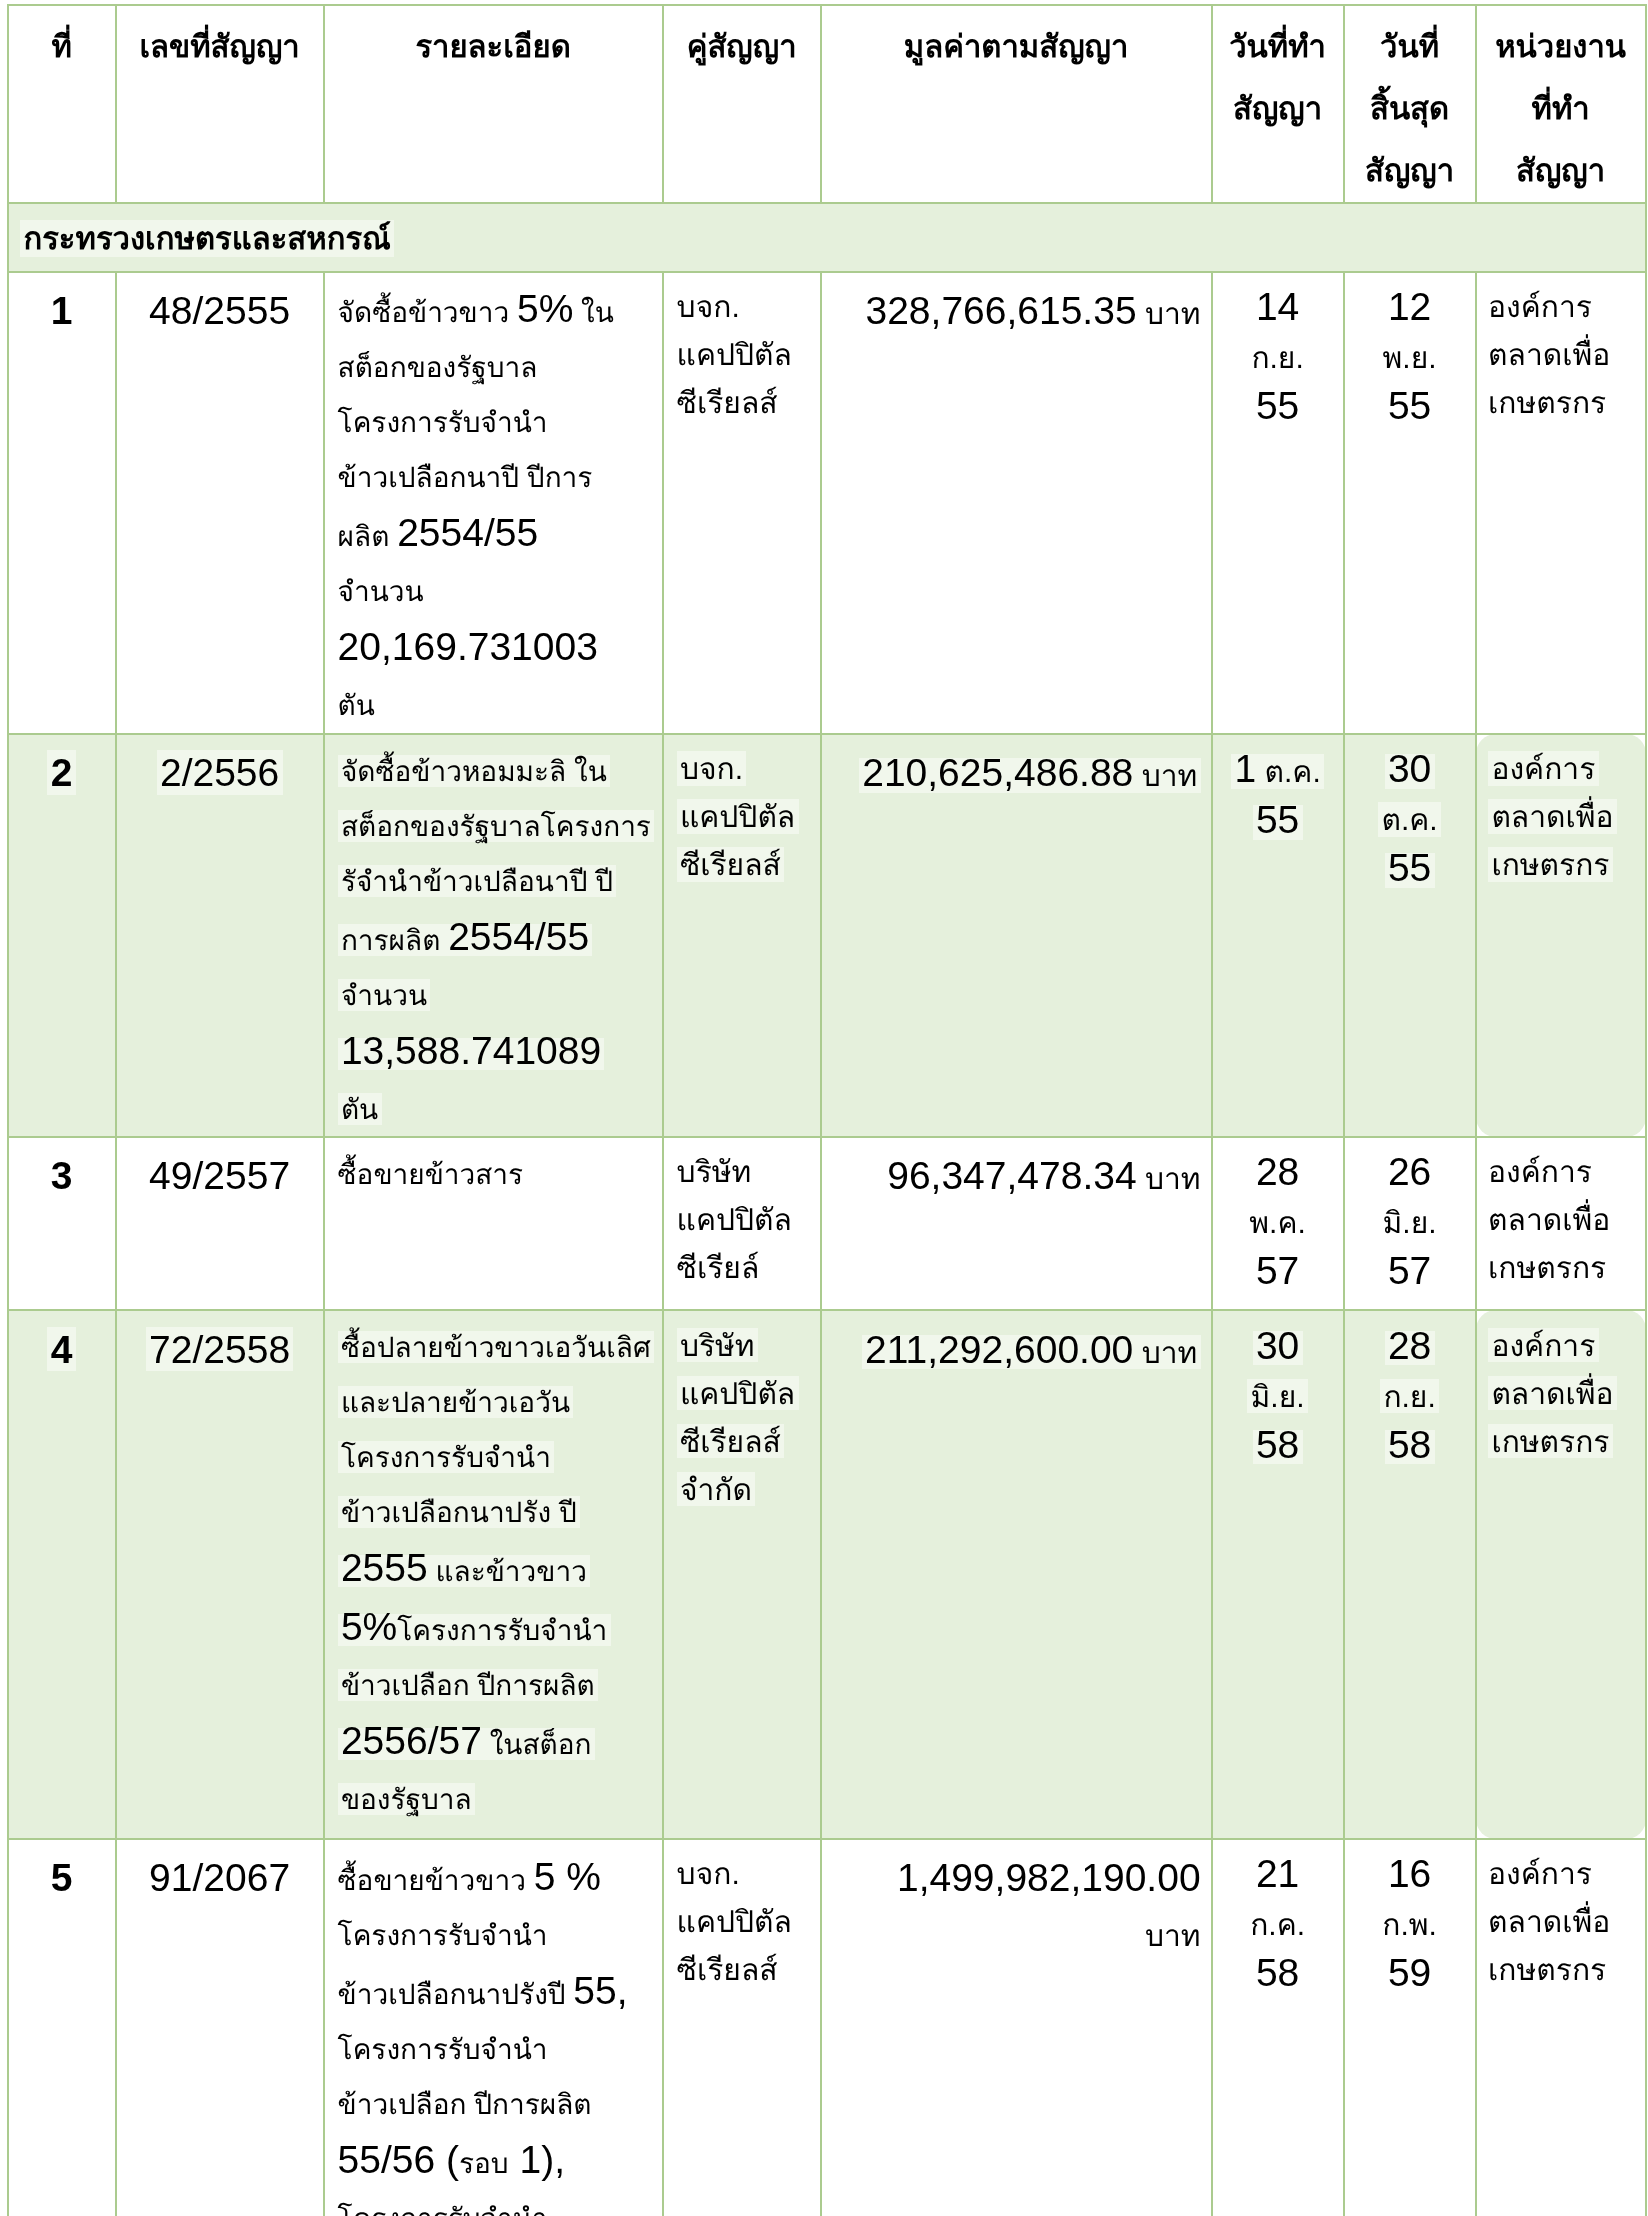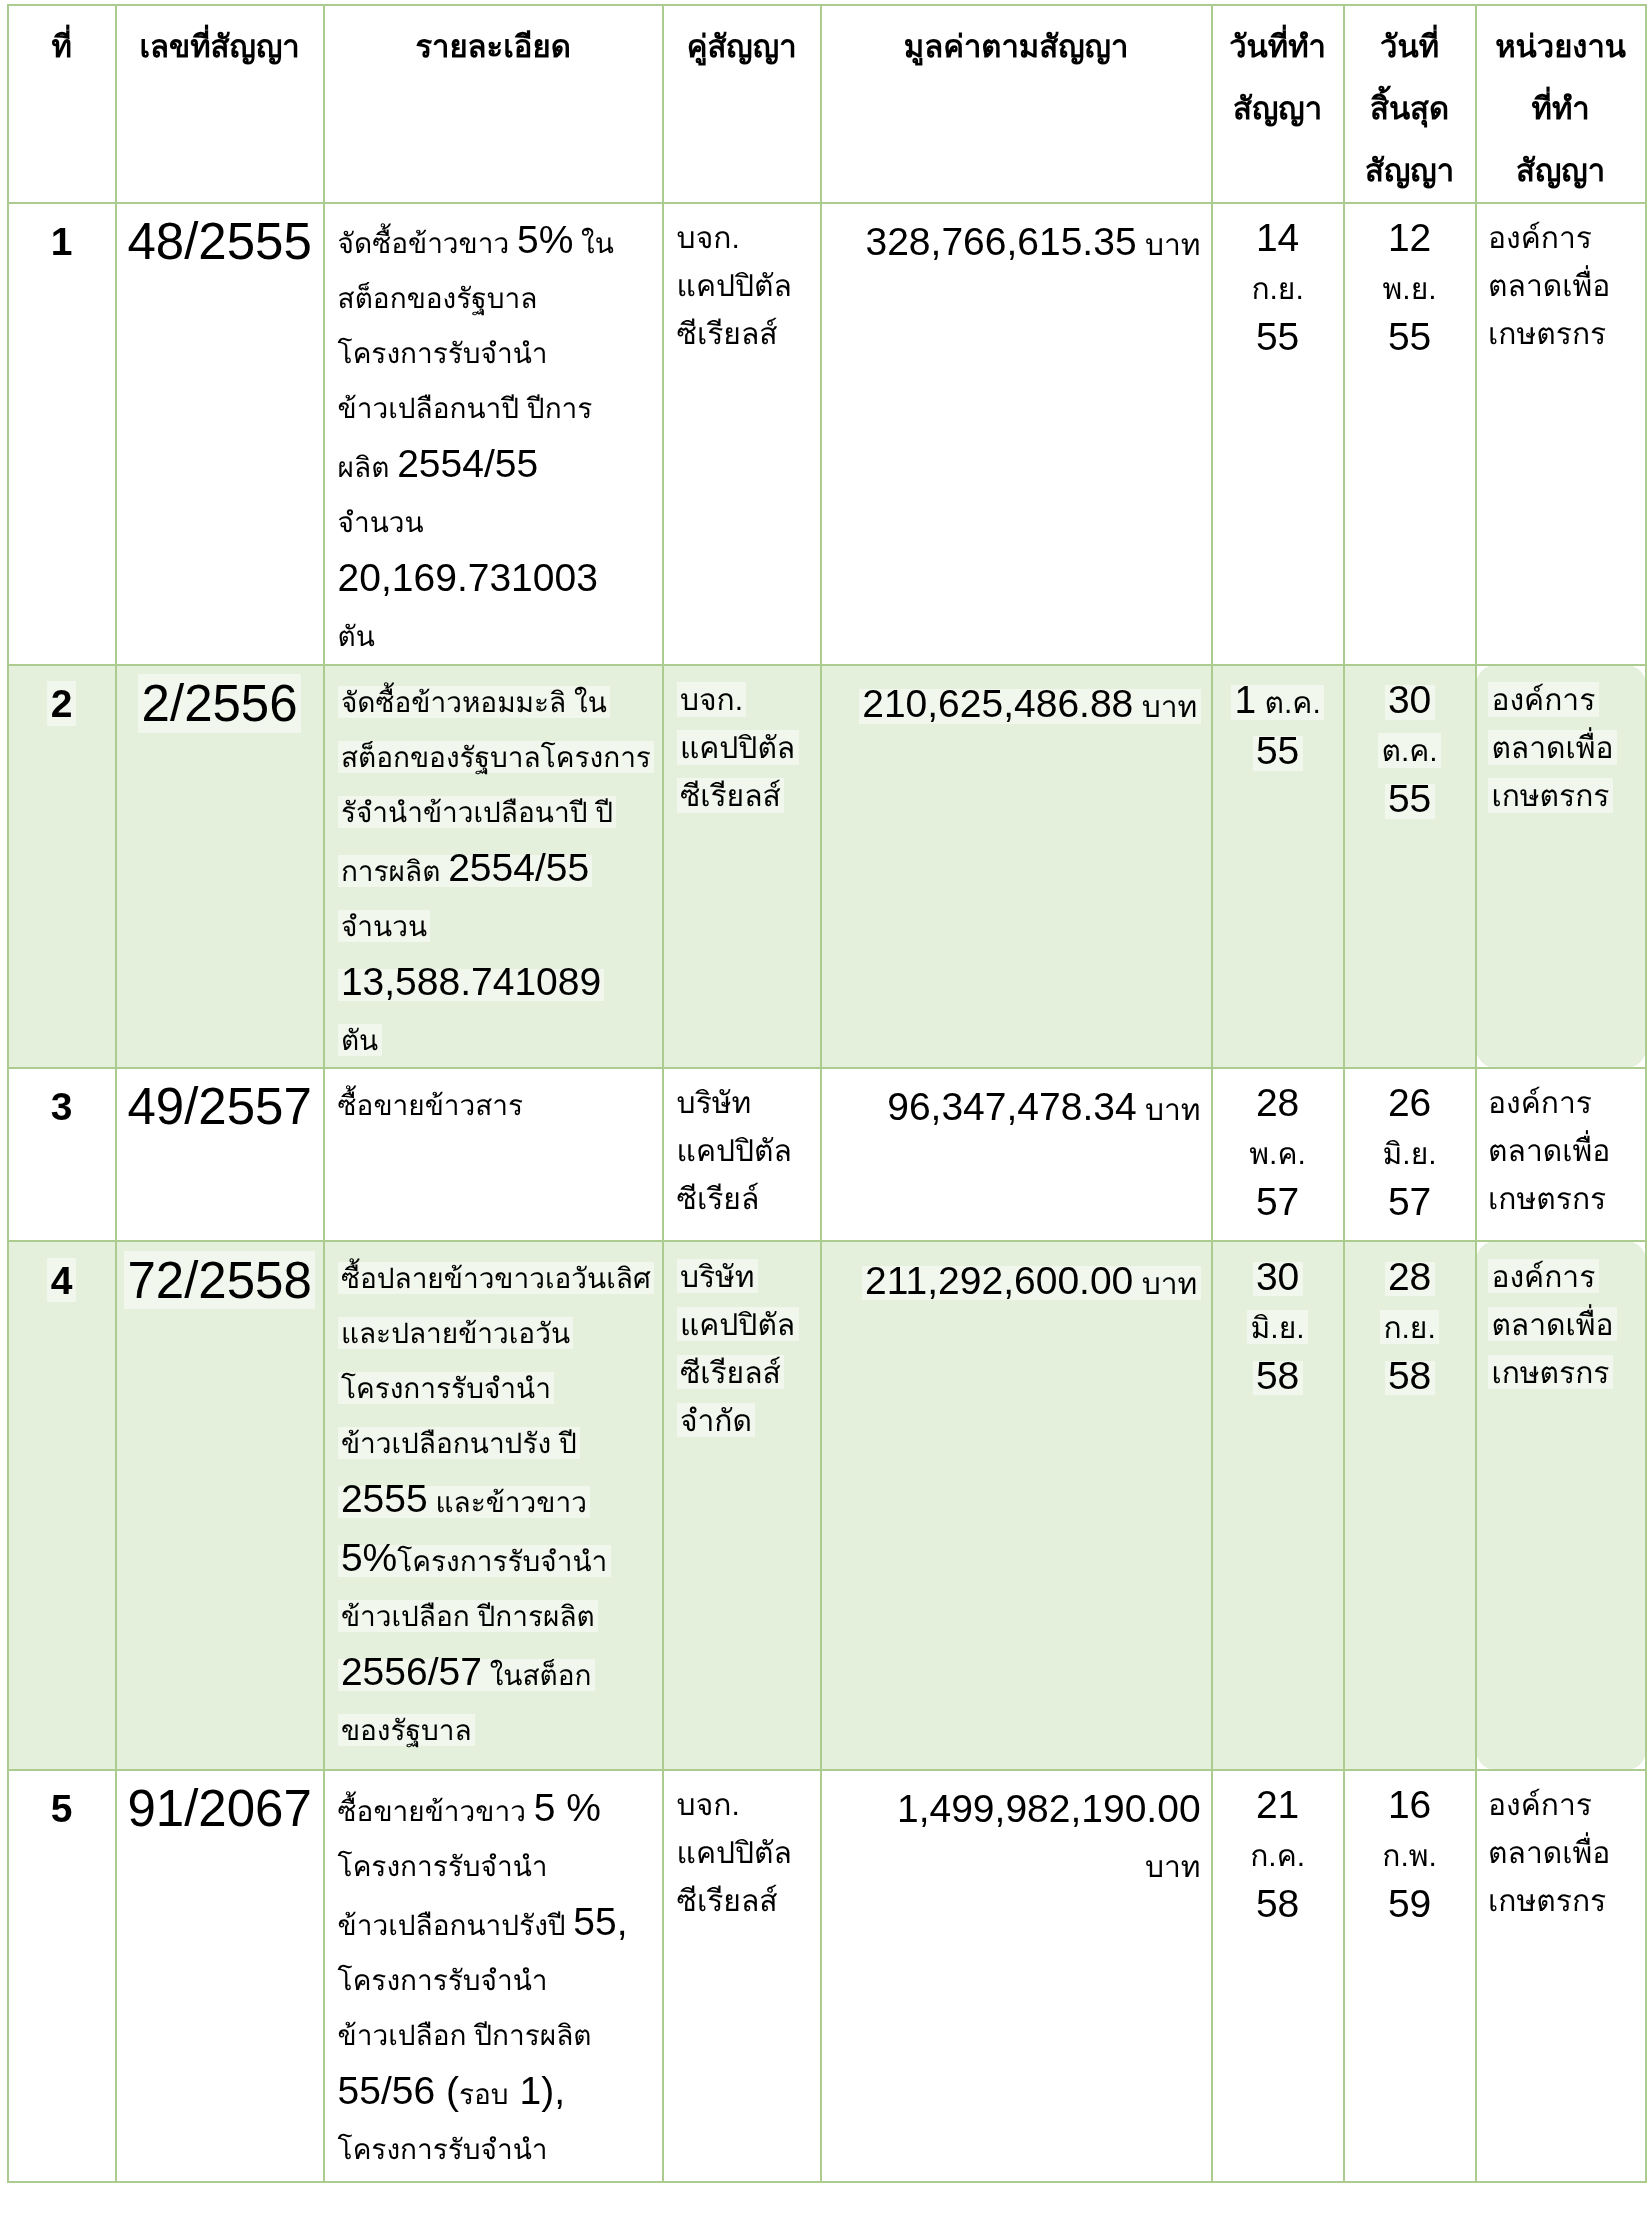--- a/index.html
+++ b/index.html
@@ -86,6 +86,11 @@
       </tr>
     </thead>
     <tbody id="tbody">
+      <tr class="shade" style="height:69px">
+        <td colspan="8" class="section-td">
+          <div class="line"><span class="ln">กระทรวงเกษตรและสหกรณ์</span></div>
+        </td>
+      </tr>
     <tr style="height: 457px;">
           <td class="c-no">
             <div class="line"><span class="ln">1</span></div>

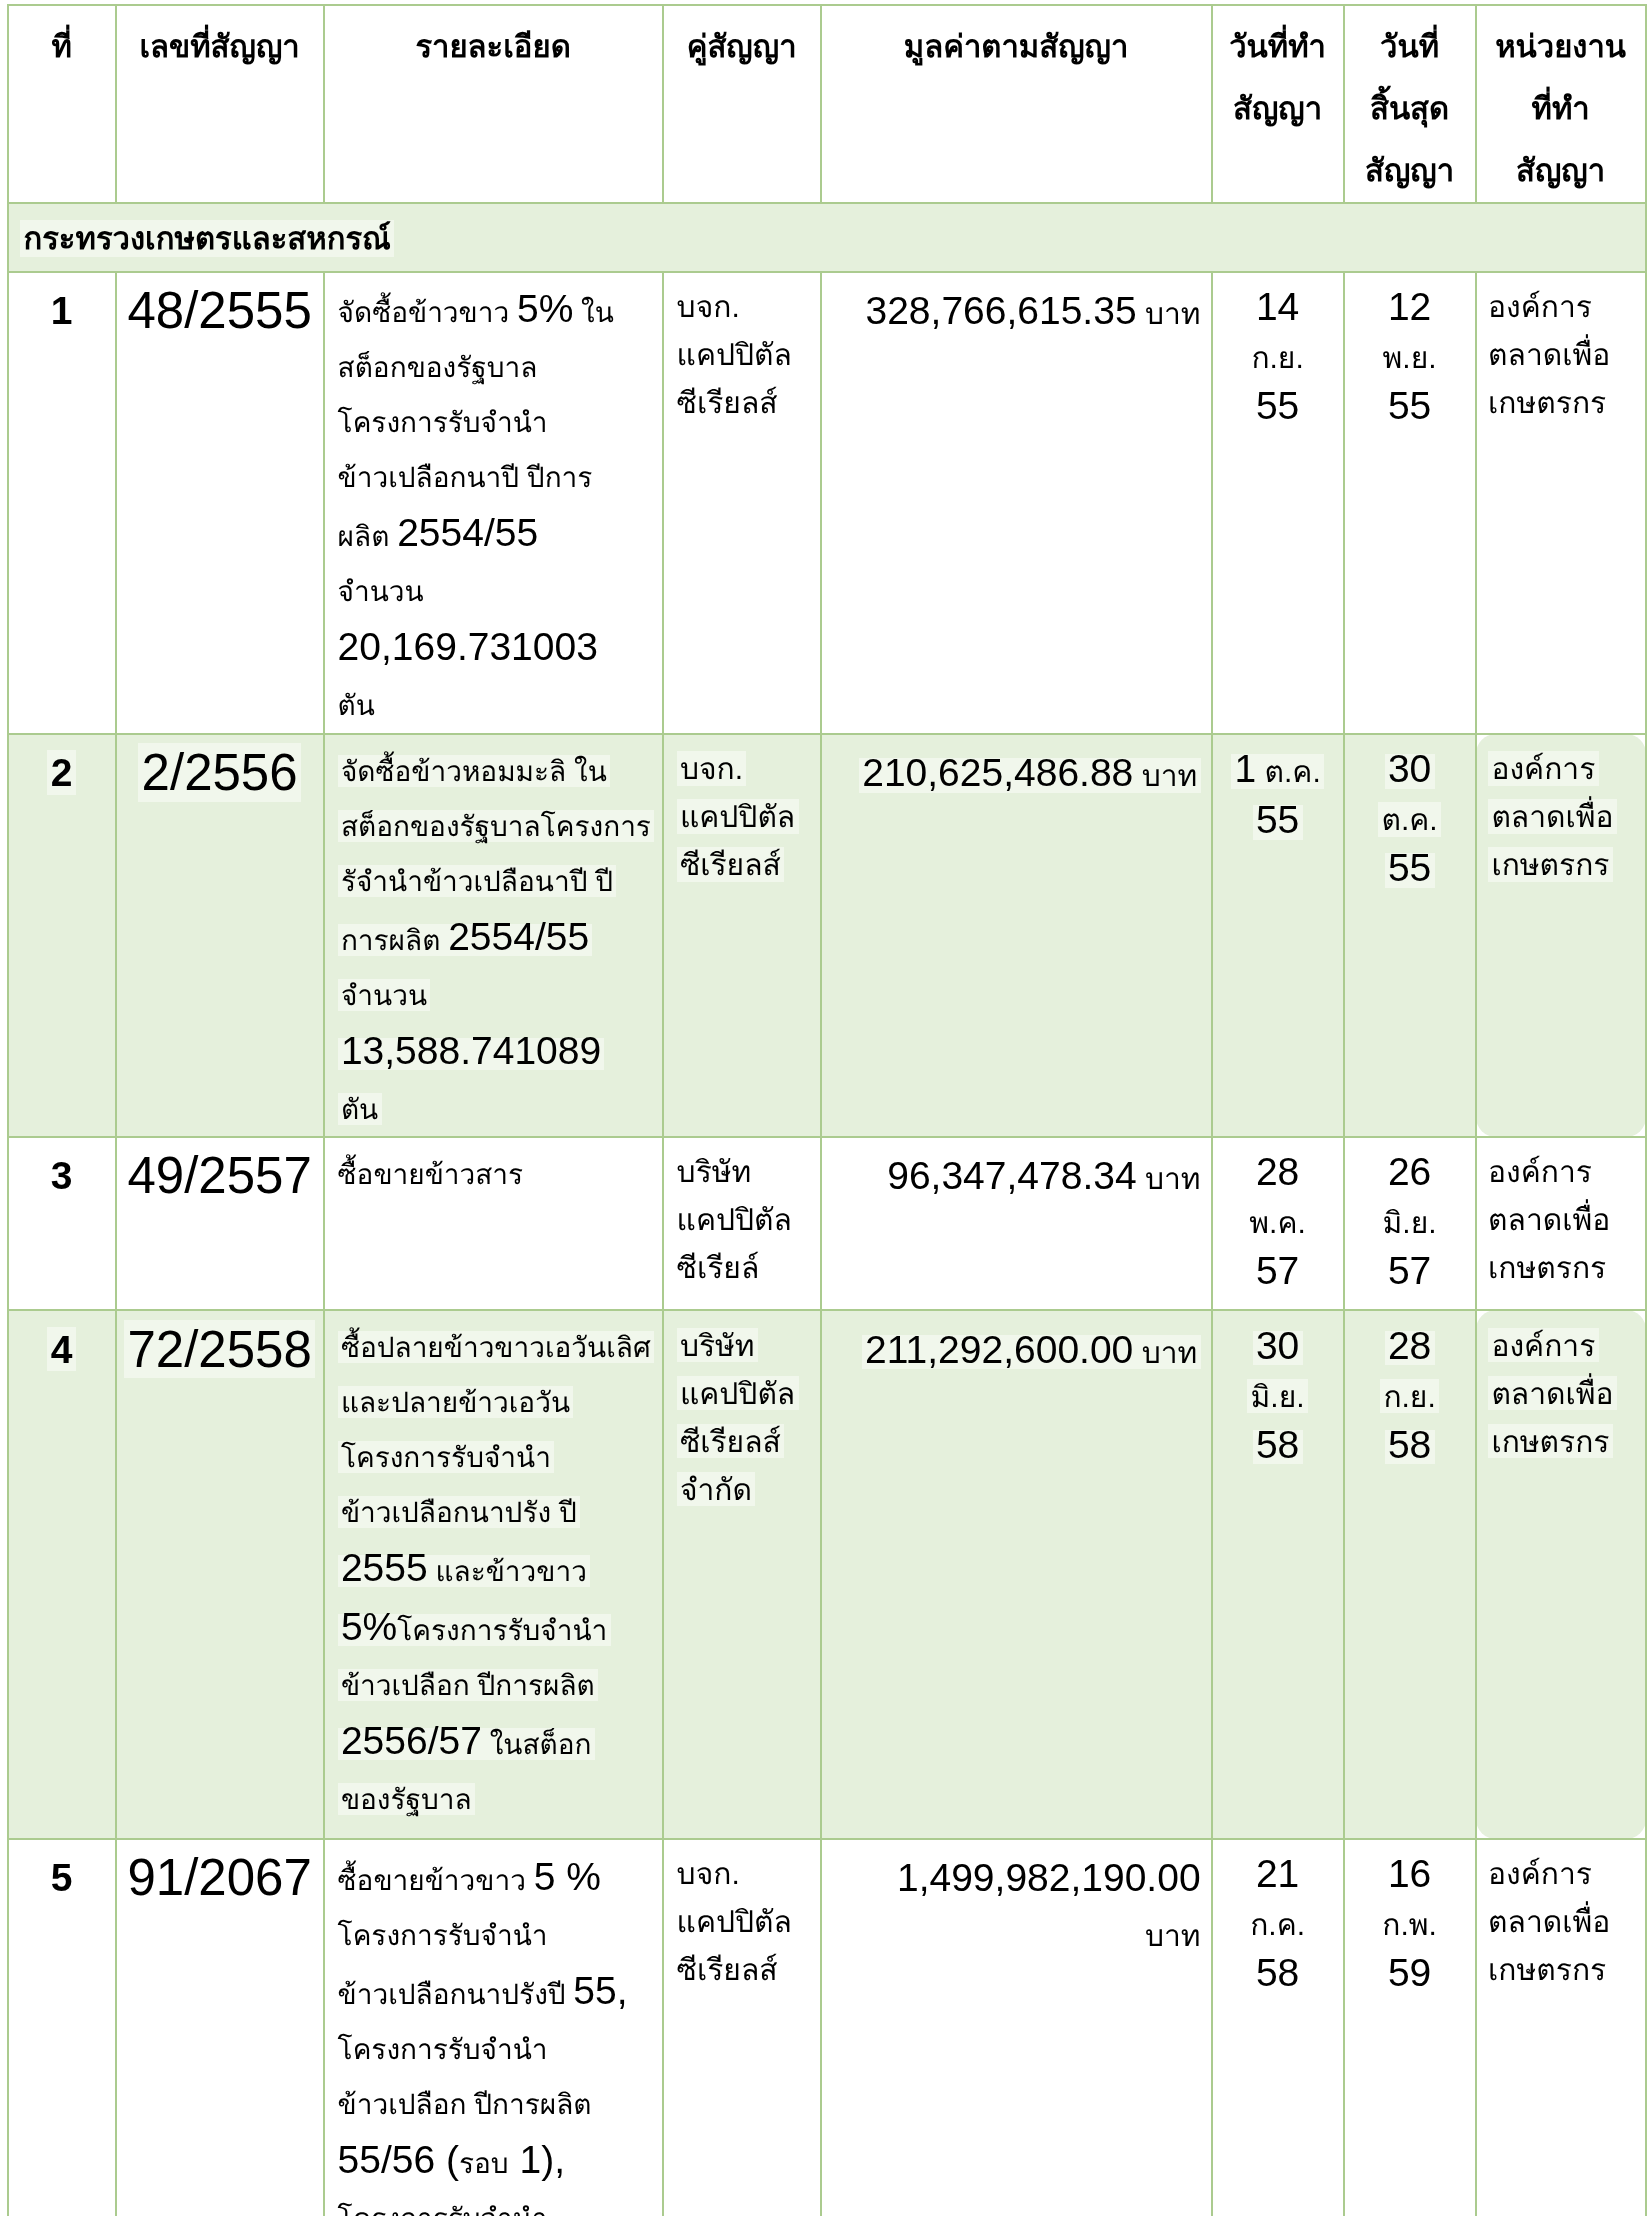--- a/index.html
+++ b/index.html
@@ -22,7 +22,7 @@
   .big{font-size:39px;}
   .c-no{font-size:39px;font-weight:bold;text-align:center;padding-top:13px;}
   .c-no .line{line-height:49px;}
-  .c-contract{font-size:51px;text-align:center;padding-top:13px;}
+  .c-contract{font-size:39px;text-align:center;padding-top:13px;}
   .c-contract .line{line-height:49px;}
   .c-detail{font-size:28px;padding:8.2px 10px 0 13px;margin-top:32px;}
   .c-detail .line{line-height:55px;}

